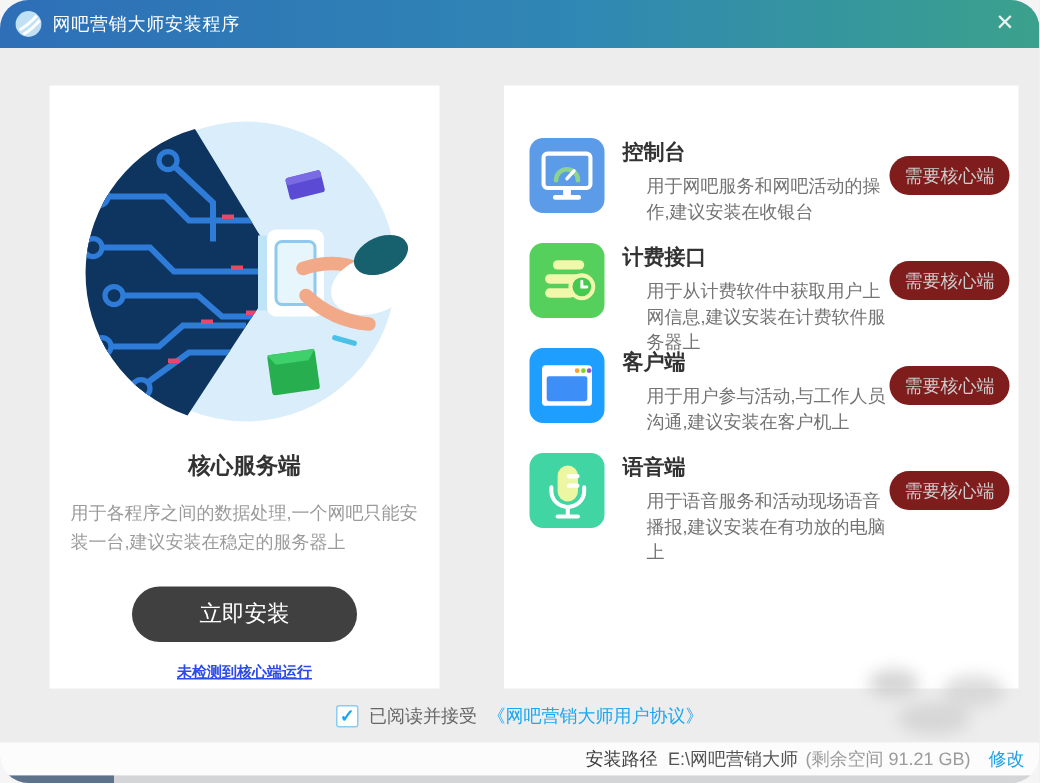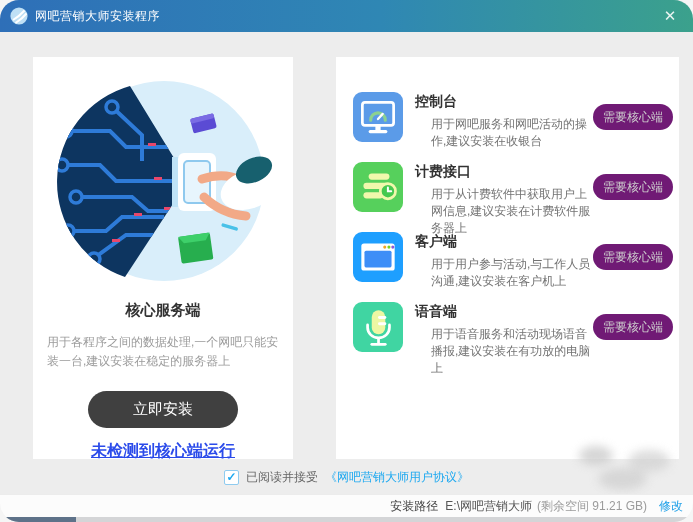--- a/index.html
+++ b/index.html
@@ -38,7 +38,7 @@
   .rtitle { font-size:14px; font-weight:bold; color:#333; margin-top:1px; }
   .rdesc { font-size:12px; color:#737373; line-height:17px; margin-top:5px;margin-left:16px; }
   .badge { margin-left:auto; flex:none; margin-top:12px; min-width:72px; height:26px; padding:0 10px;
-    border-radius:13px; background:#701a75; color:#CDCDCD; font-size:12px;
+    border-radius:13px; background:#7f1d1d; color:#CDCDCD; font-size:12px;
     display:flex; align-items:center; justify-content:center; cursor:pointer; }
 
   

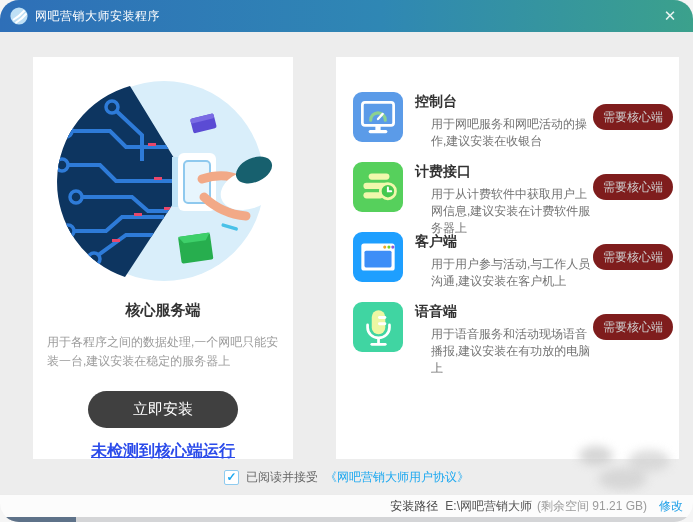--- a/index.html
+++ b/index.html
@@ -27,7 +27,7 @@
   .core-d { margin:13px 14px 0; font-size:12px; color:#9B9B9B; line-height:19px; }
   .install-btn { display:block; margin:20px auto 0; width:150px; height:37px; border:none;
     border-radius:19px; background:#1BA9F1; color:#fff; font-size:15px; cursor:pointer; }
-  .status-link { display:block; margin-top:13px; text-align:center; font-size:16px;
+  .status-link { display:block; margin-top:13px; text-align:center; font-size:10px;
     color:#2B4BEA; font-weight:bold; text-decoration:underline; cursor:pointer; }
 
   

